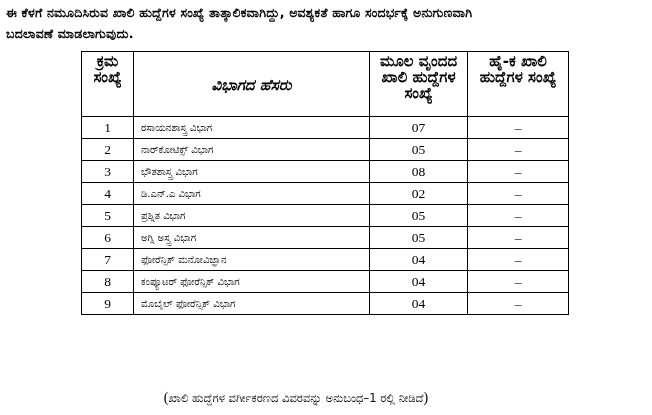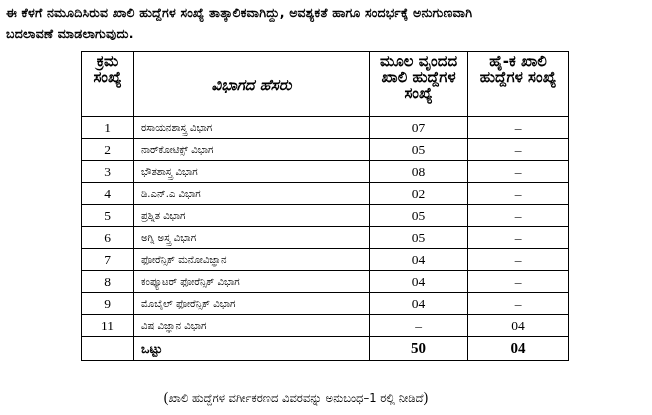--- a/index.html
+++ b/index.html
@@ -104,12 +104,6 @@
     <td class="val">04</td>
     <td class="dash">–</td>
   </tr>
-  <tr class="row">
-    <td class="num">11</td>
-    <td class="name">ವಿಷ ವಿಜ್ಞಾನ ವಿಭಾಗ</td>
-    <td class="val">–</td>
-    <td class="dash">04</td>
-  </tr>
 
   <tr class="total">
     <td class="num"></td>

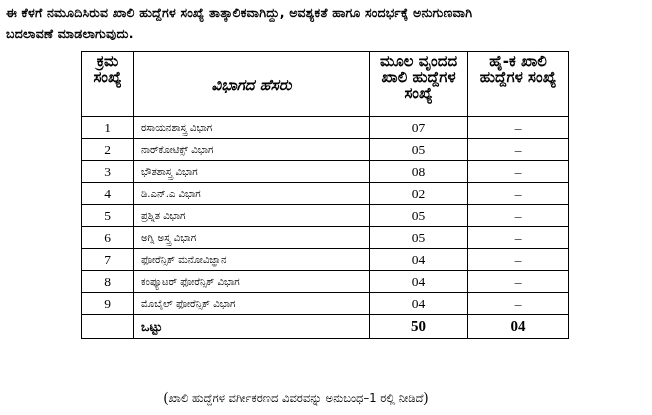--- a/index.html
+++ b/index.html
@@ -105,12 +105,6 @@
     <td class="dash">–</td>
   </tr>
 
-  <tr class="total">
-    <td class="num"></td>
-    <td class="name">ಒಟ್ಟು</td>
-    <td class="val">50</td>
-    <td class="val">04</td>
-  </tr>
 </tbody>
   </table>
 

